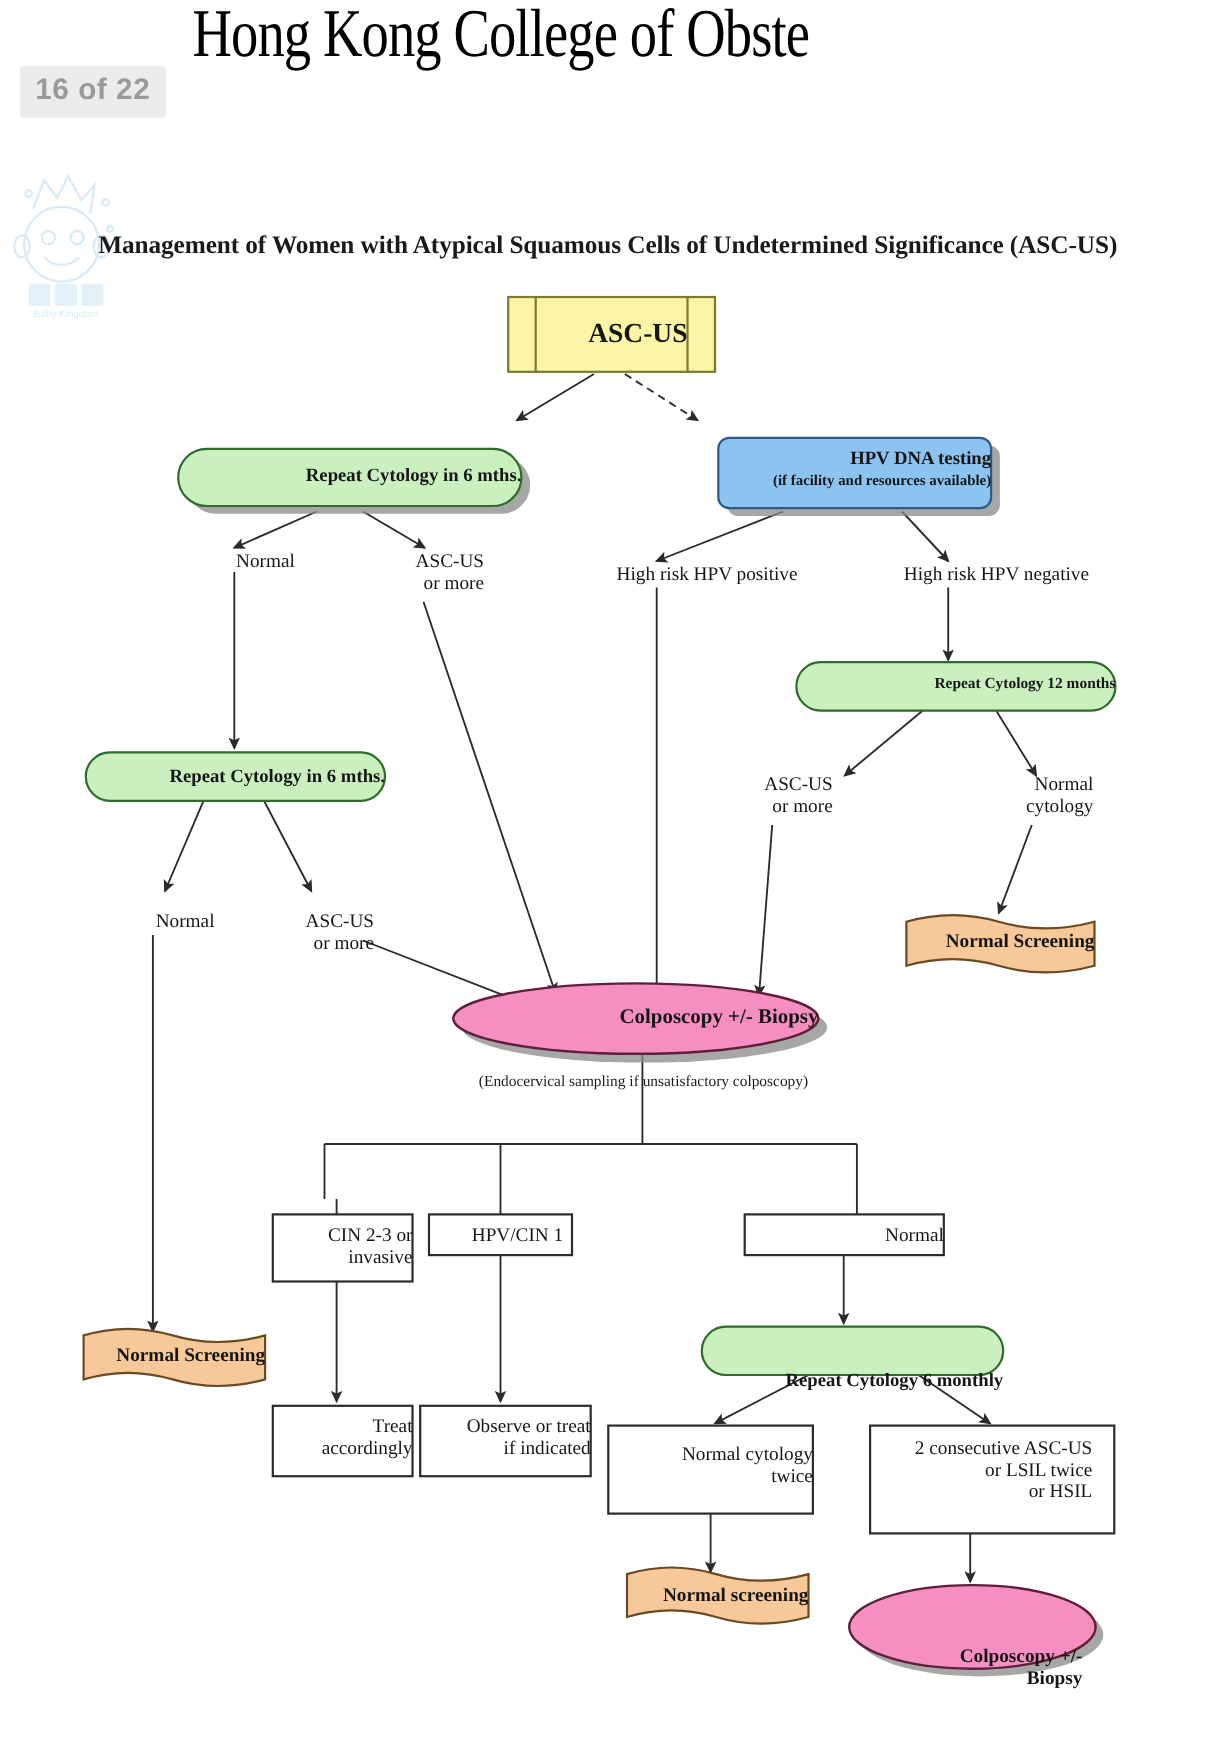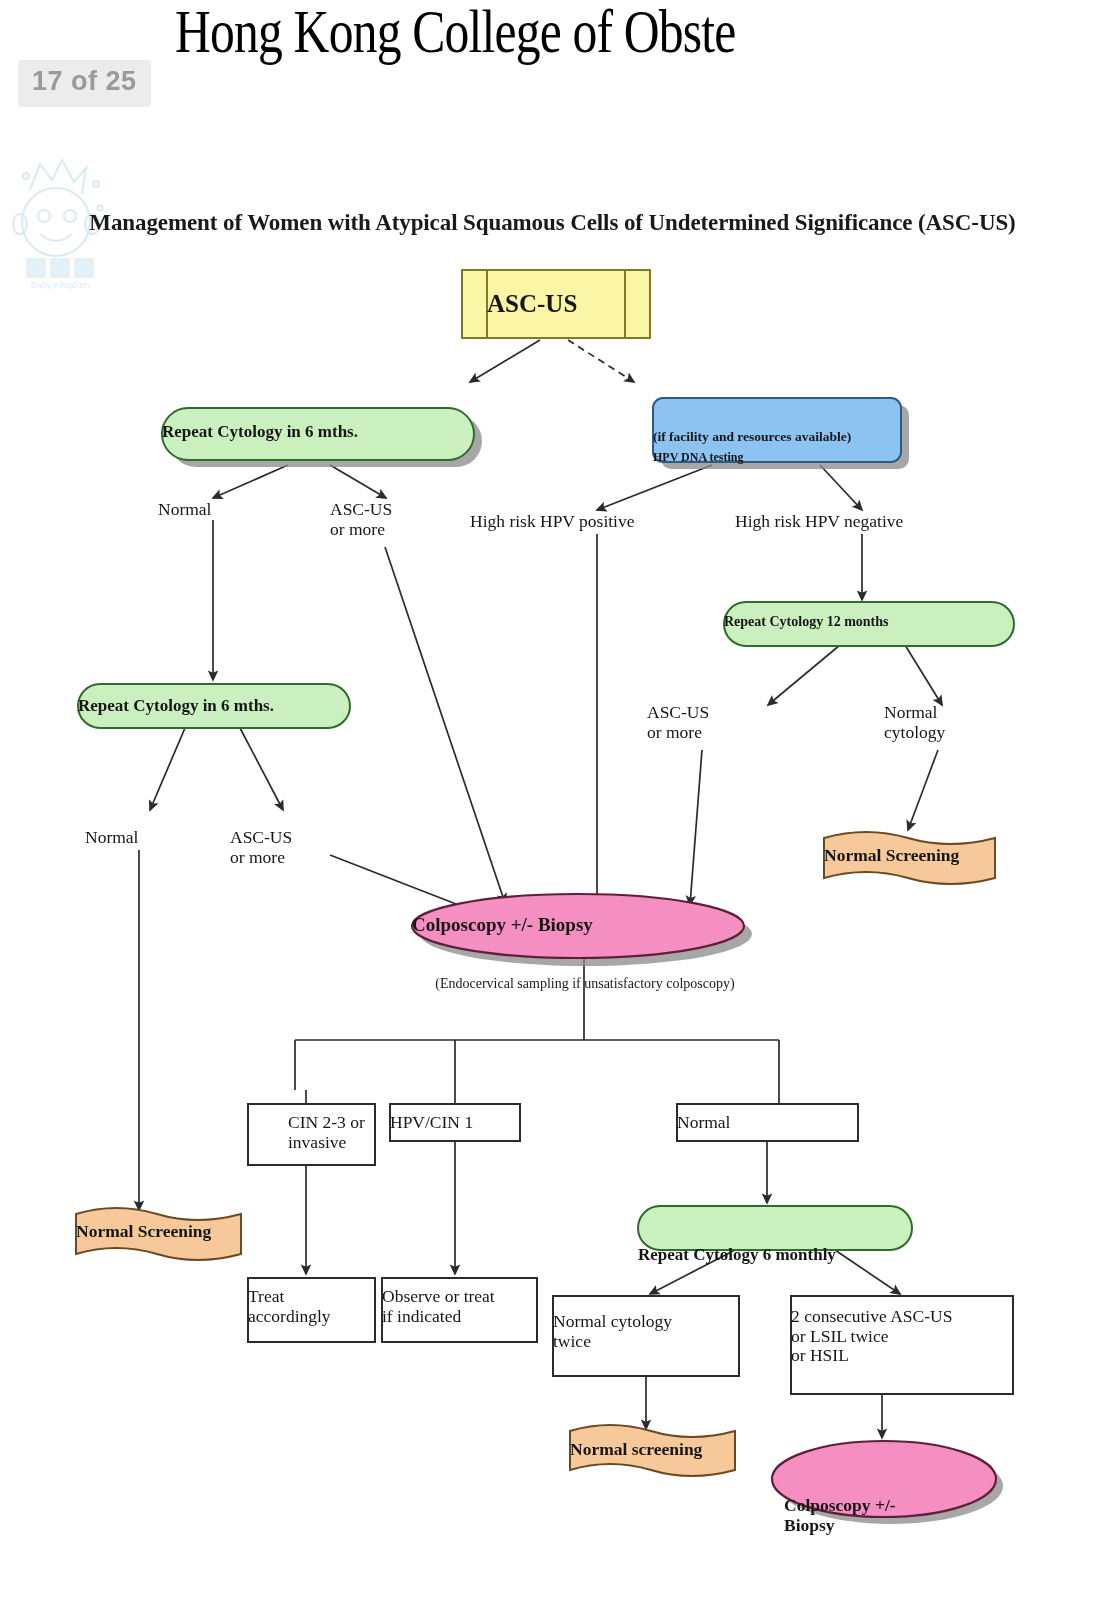--- a/index.html
+++ b/index.html
@@ -48,7 +48,7 @@
 <body>
 
 <div id="doc-title">Hong Kong College of Obste</div>
-<div id="page-indicator">17 of 25</div>
+<div id="page-indicator">16 of 22</div>
 
 <div id="diagram">
 

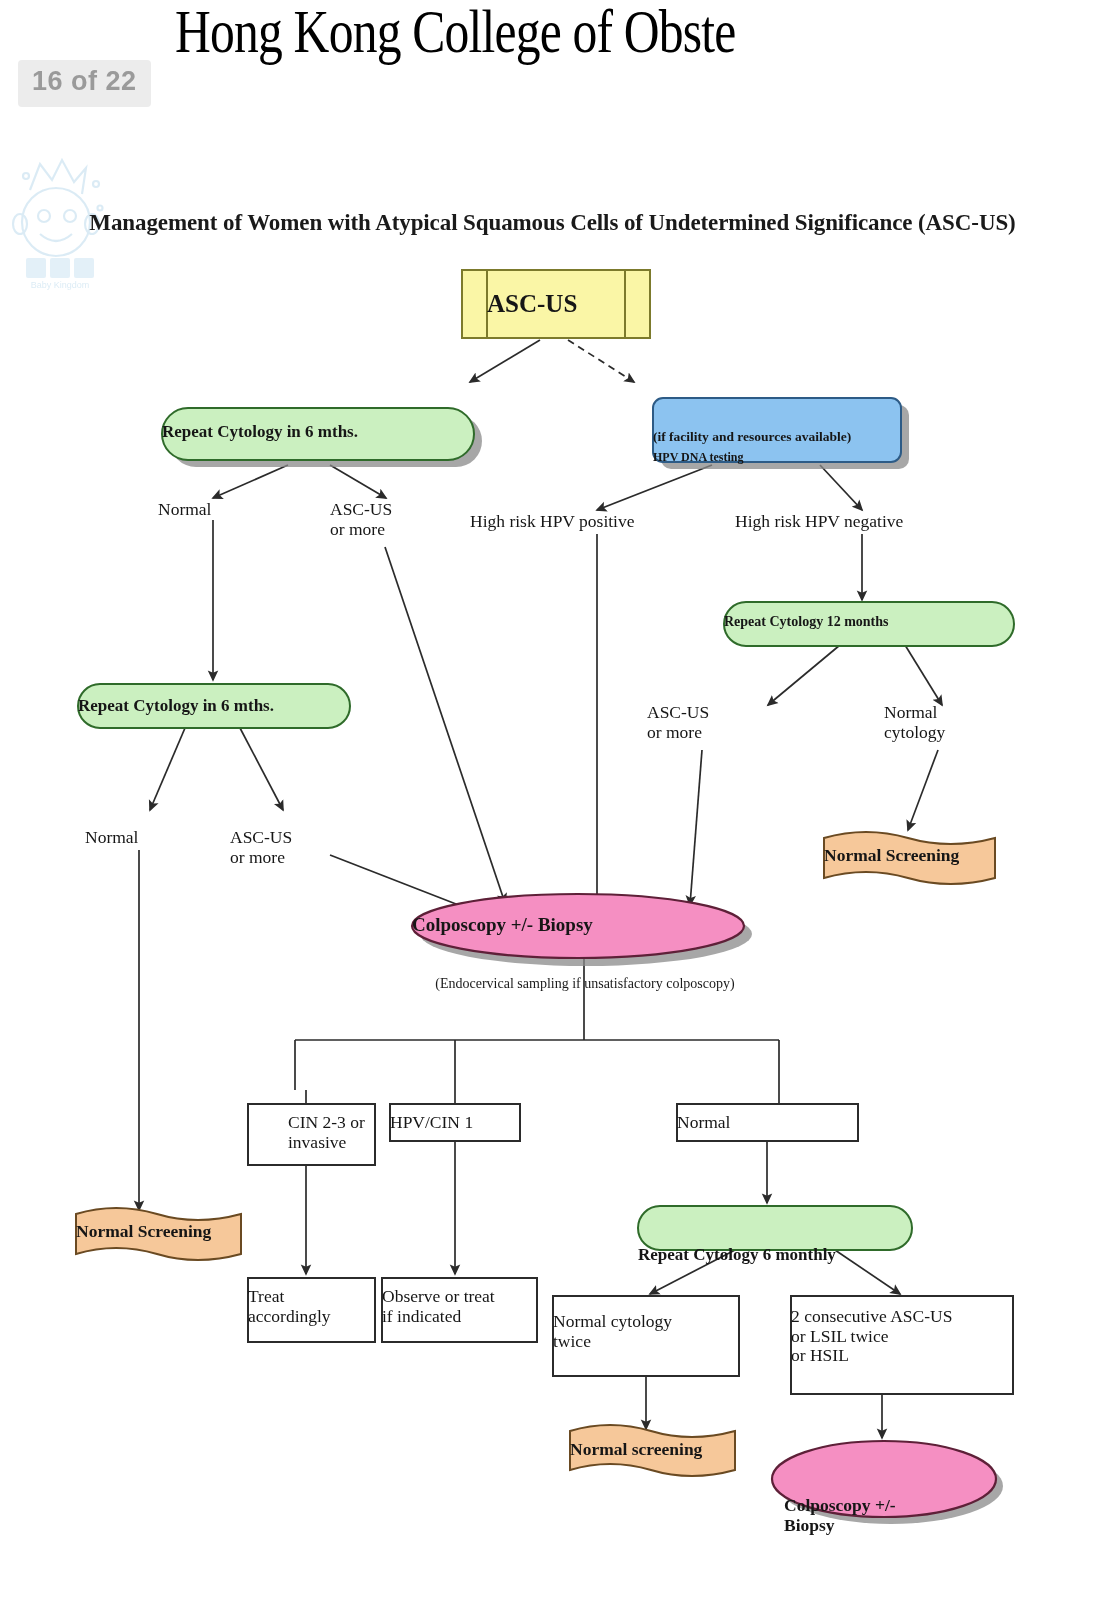--- a/index.html
+++ b/index.html
@@ -33,7 +33,7 @@
              z-index:0; opacity:.55;}
 
   
-  .lbl{position:absolute; z-index:3; text-align:left;
+  .lbl{position:absolute; z-index:3; text-align:right;
        font-family:"Liberation Serif",serif; color:#161616;
        line-height:1.12; white-space:pre-line;}
   .edge-lbl{font-size:17.5px; font-weight:400;}

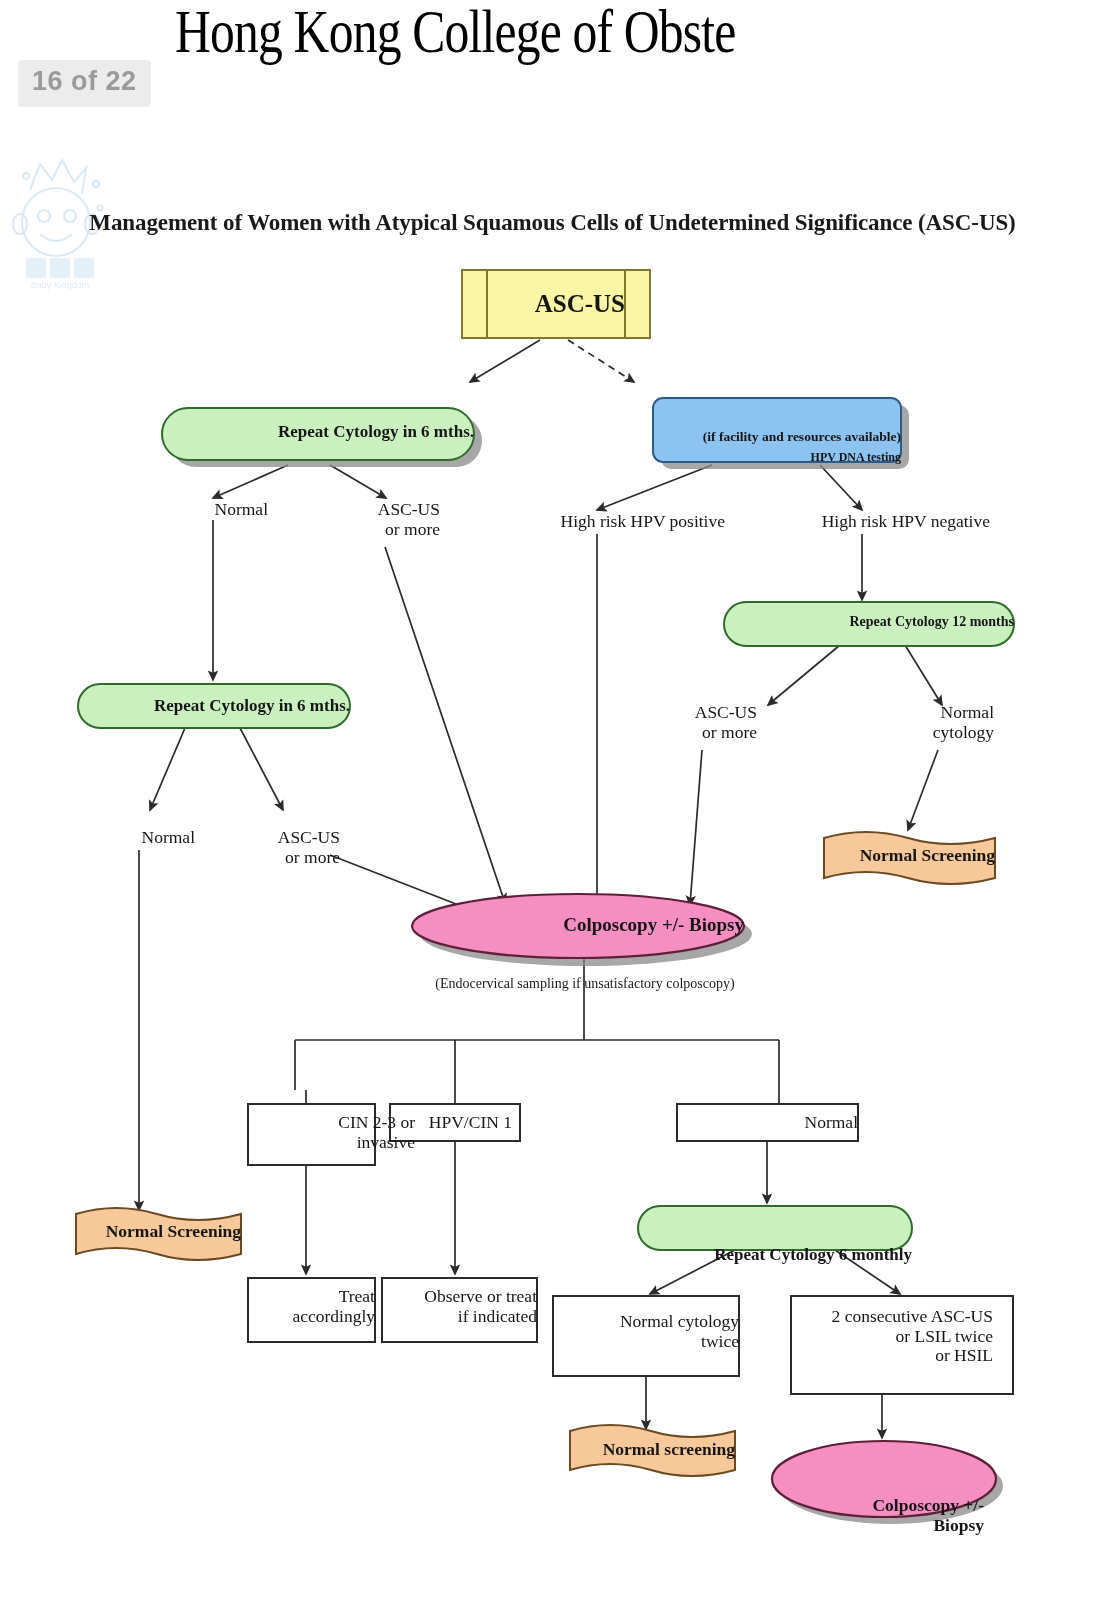--- a/index.html
+++ b/index.html
@@ -203,7 +203,7 @@
 
   <div class="lbl node-lbl" style="left:162px;top:272px;width:312px;font-size:17px;">Repeat Cytology in 6 mths.</div>
 
-  <div class="lbl node-lbl" style="left:653px;top:257px;width:248px;font-size:12px;margin-top:44px;">HPV DNA testing</div>
+  <div class="lbl node-lbl" style="left:653px;top:257px;width:248px;font-size:17px;">HPV DNA testing</div>
   <div class="lbl" style="left:653px;top:279px;width:248px;font-size:13.5px;font-weight:700;">(if facility and resources available)</div>
 
   <div class="lbl node-lbl" style="left:724px;top:464px;width:290px;font-size:14px;">Repeat Cytology 12 months</div>

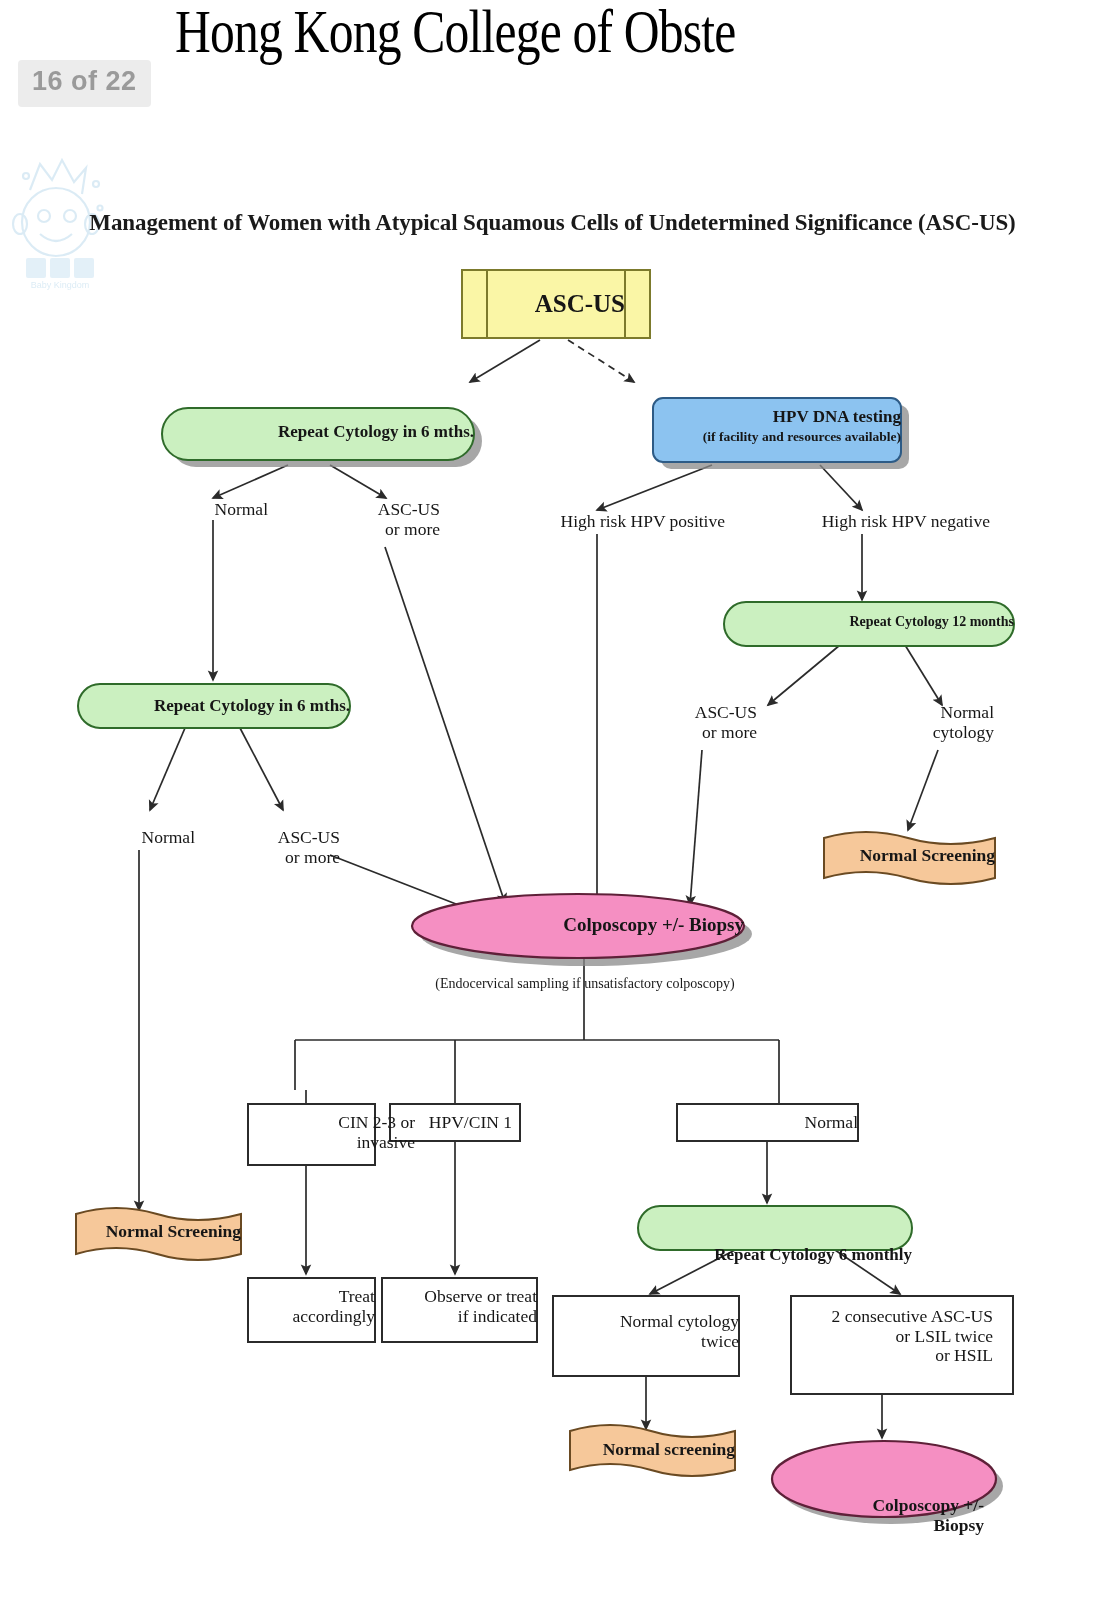--- a/index.html
+++ b/index.html
@@ -216,7 +216,7 @@
 
   <div class="paren" style="left:285px;top:826px;width:600px;">(Endocervical sampling if unsatisfactory colposcopy)</div>
 
-  <div class="lbl box-lbl" style="left:248px;top:963px;width:127px;padding-left:40px;">CIN 2-3 or
+  <div class="lbl box-lbl" style="left:248px;top:963px;width:127px;">CIN 2-3 or
 invasive</div>
   <div class="lbl box-lbl" style="left:390px;top:963px;width:122px;">HPV/CIN 1</div>
   <div class="lbl box-lbl" style="left:677px;top:963px;width:181px;">Normal</div>

